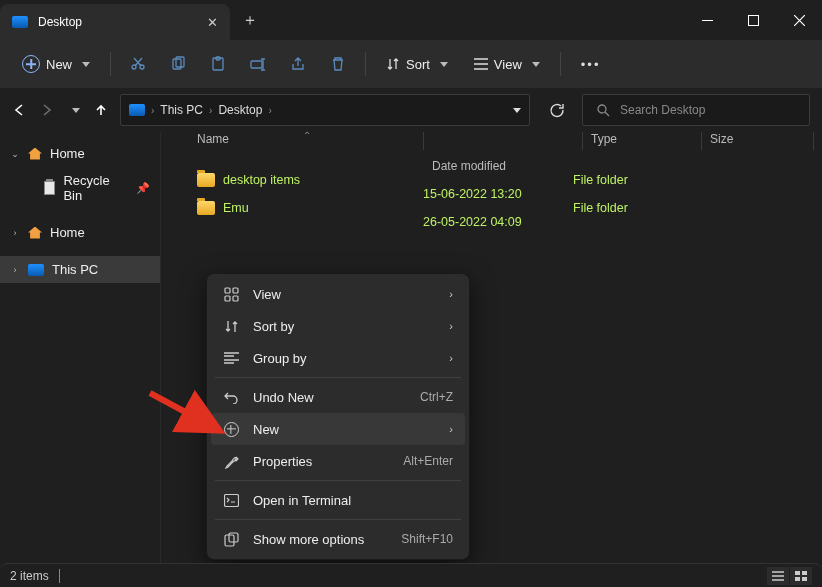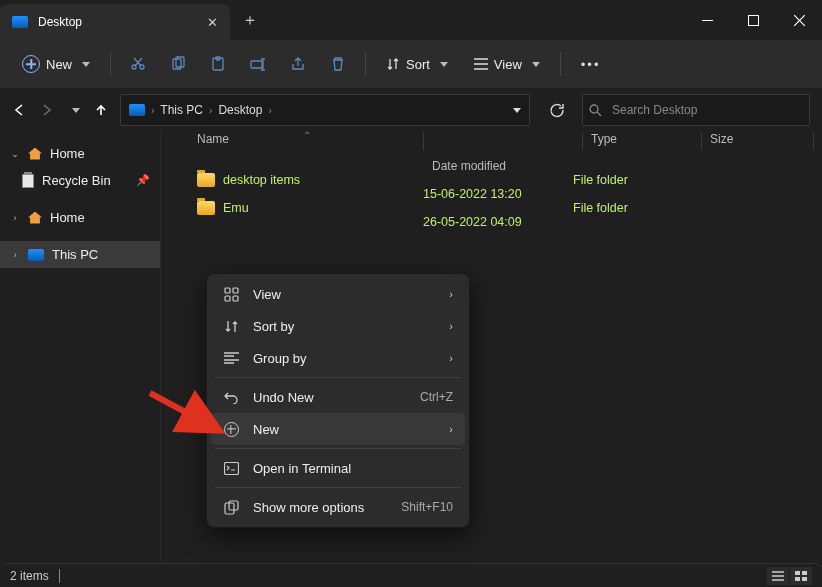--- a/index.html
+++ b/index.html
@@ -38,7 +38,7 @@
 .bc-chev{color:#888;font-size:10px;}
 .bc-right{margin-left:auto;display:flex;align-items:center;gap:12px;color:#bbb;}
 .refresh-btn{width:28px;display:flex;align-items:center;justify-content:center;color:#ddd;}
-.search-box{width:228px;height:32px;background:#1a1a1a;border:1px solid #3a3a3a;display:flex;align-items:center;padding:0 6px;gap:10px;color:#888;border-radius:2px;}
+.search-box{width:228px;height:32px;background:#1a1a1a;border:1px solid #3a3a3a;display:flex;align-items:center;padding:0 14px;gap:10px;color:#888;border-radius:2px;}
 .search-box input{background:none;border:none;color:#fff;font-size:12px;outline:none;flex:1;}
 .search-box input::placeholder{color:#888;}
 

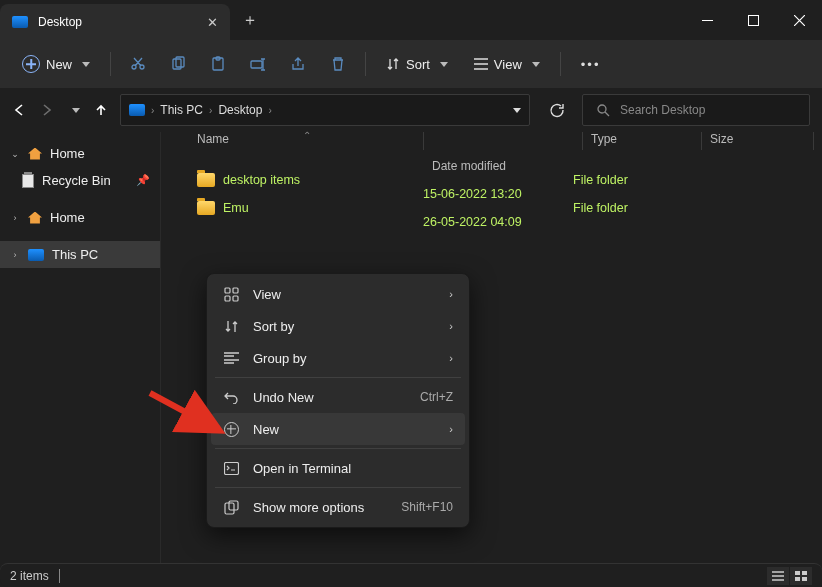--- a/index.html
+++ b/index.html
@@ -46,7 +46,7 @@
 .body-row{display:flex;height:calc(100% - 40px - 48px - 44px - 24px);}
 .sidebar{width:160px;padding:8px 0;font-size:13px;}
 .side-item{display:flex;align-items:center;gap:8px;padding:6px 10px;color:#eee;}
-.side-item.lvl2{padding-left:22px;}
+.side-item.lvl2{padding-left:44px;}
 .side-item.sel{background:#3a3a3a;}
 .expander{color:#bbb;font-size:9px;width:10px;text-align:center;}
 .home-icon{width:14px;height:12px;background:#f0a040;clip-path:polygon(50% 0,100% 50%,85% 50%,85% 100%,15% 100%,15% 50%,0 50%);}

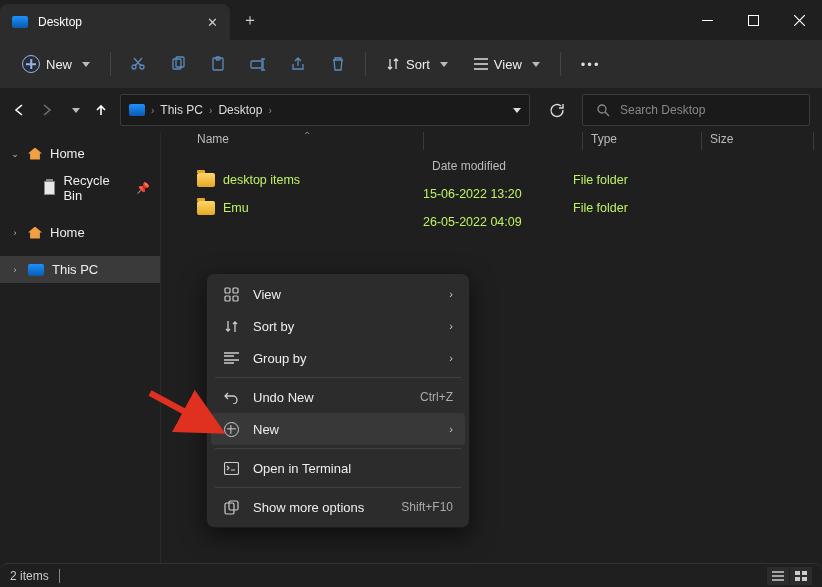--- a/index.html
+++ b/index.html
@@ -338,6 +338,15 @@
     <span>New</span>
     <span class="ctx-chev">›</span>
   </div>
+  <div class="ctx-item">
+    <span class="ctx-icon">
+        <svg width="15" height="15" viewBox="0 0 15 15">
+          <path d="M12 3a3 3 0 0 1-4 4L3 12l-1 2 2-1 5-5a3 3 0 0 1 4-4l-2 2 1 1 2-2Z" fill="none" stroke="#ccc" stroke-width="1.2"></path>
+        </svg>
+      </span>
+    <span>Properties</span>
+    <span class="ctx-shortcut">Alt+Enter</span>
+  </div>
   <div class="ctx-sep"></div>
   <div class="ctx-item">
     <span class="ctx-icon">

